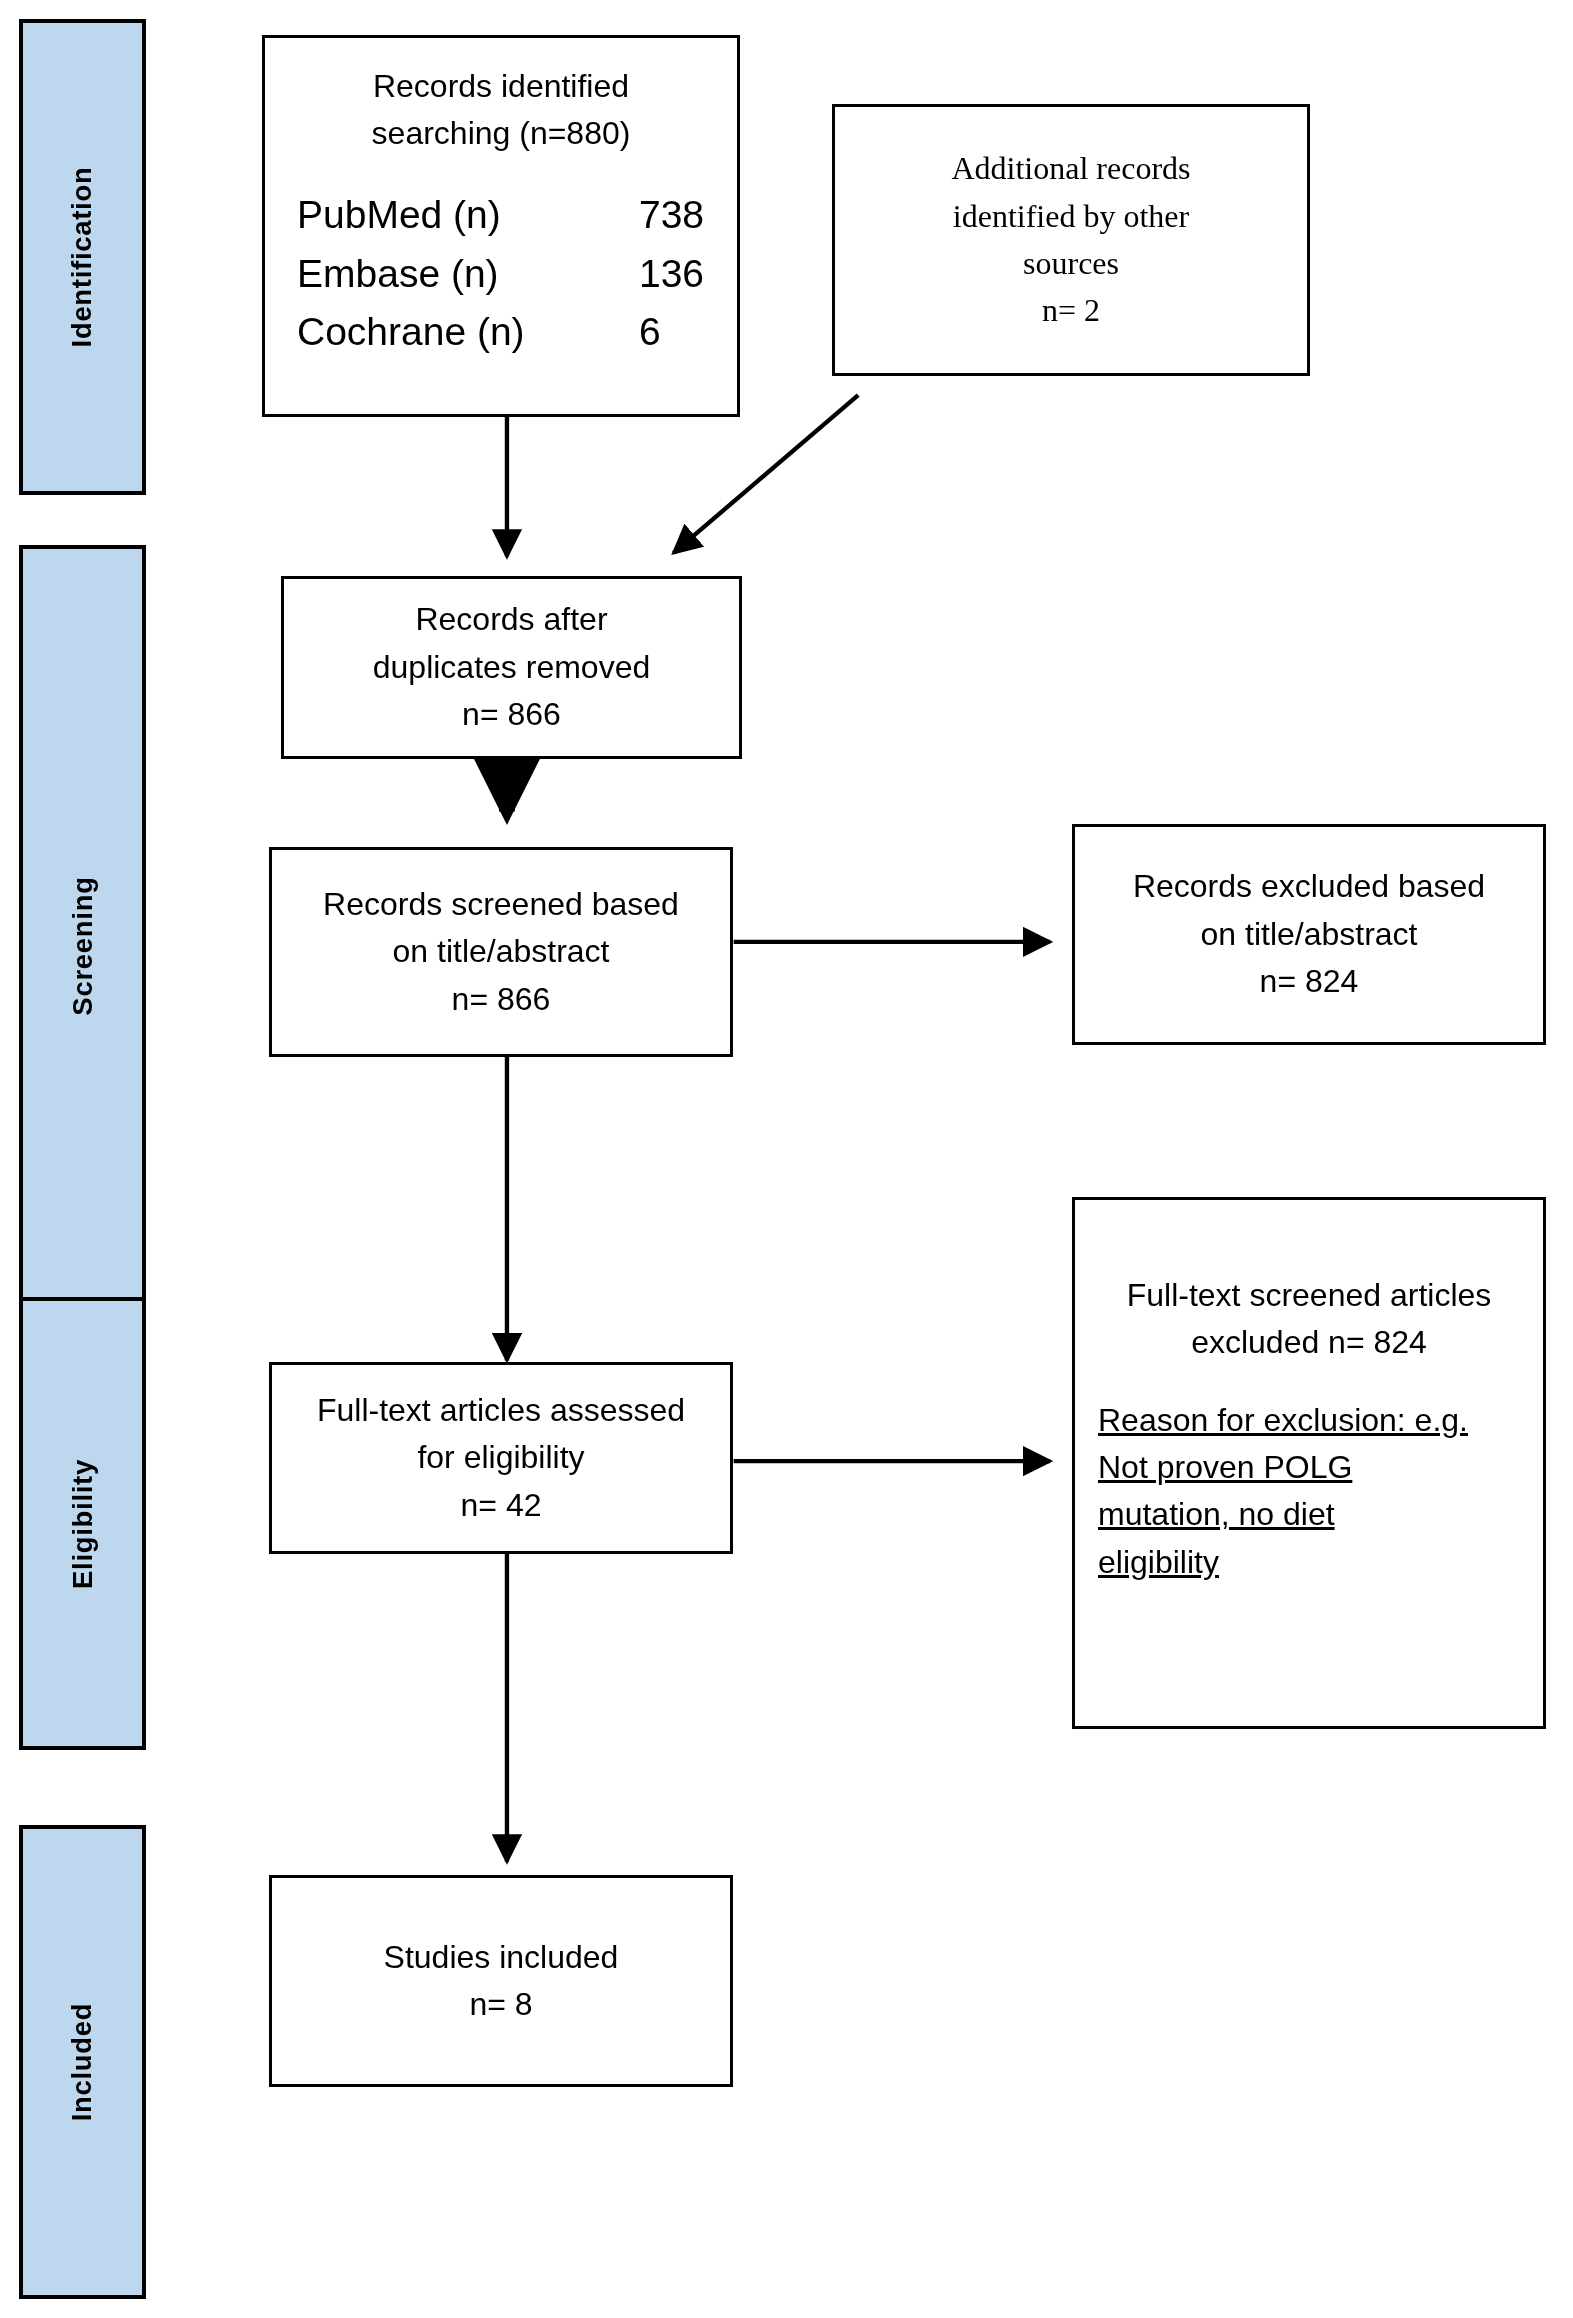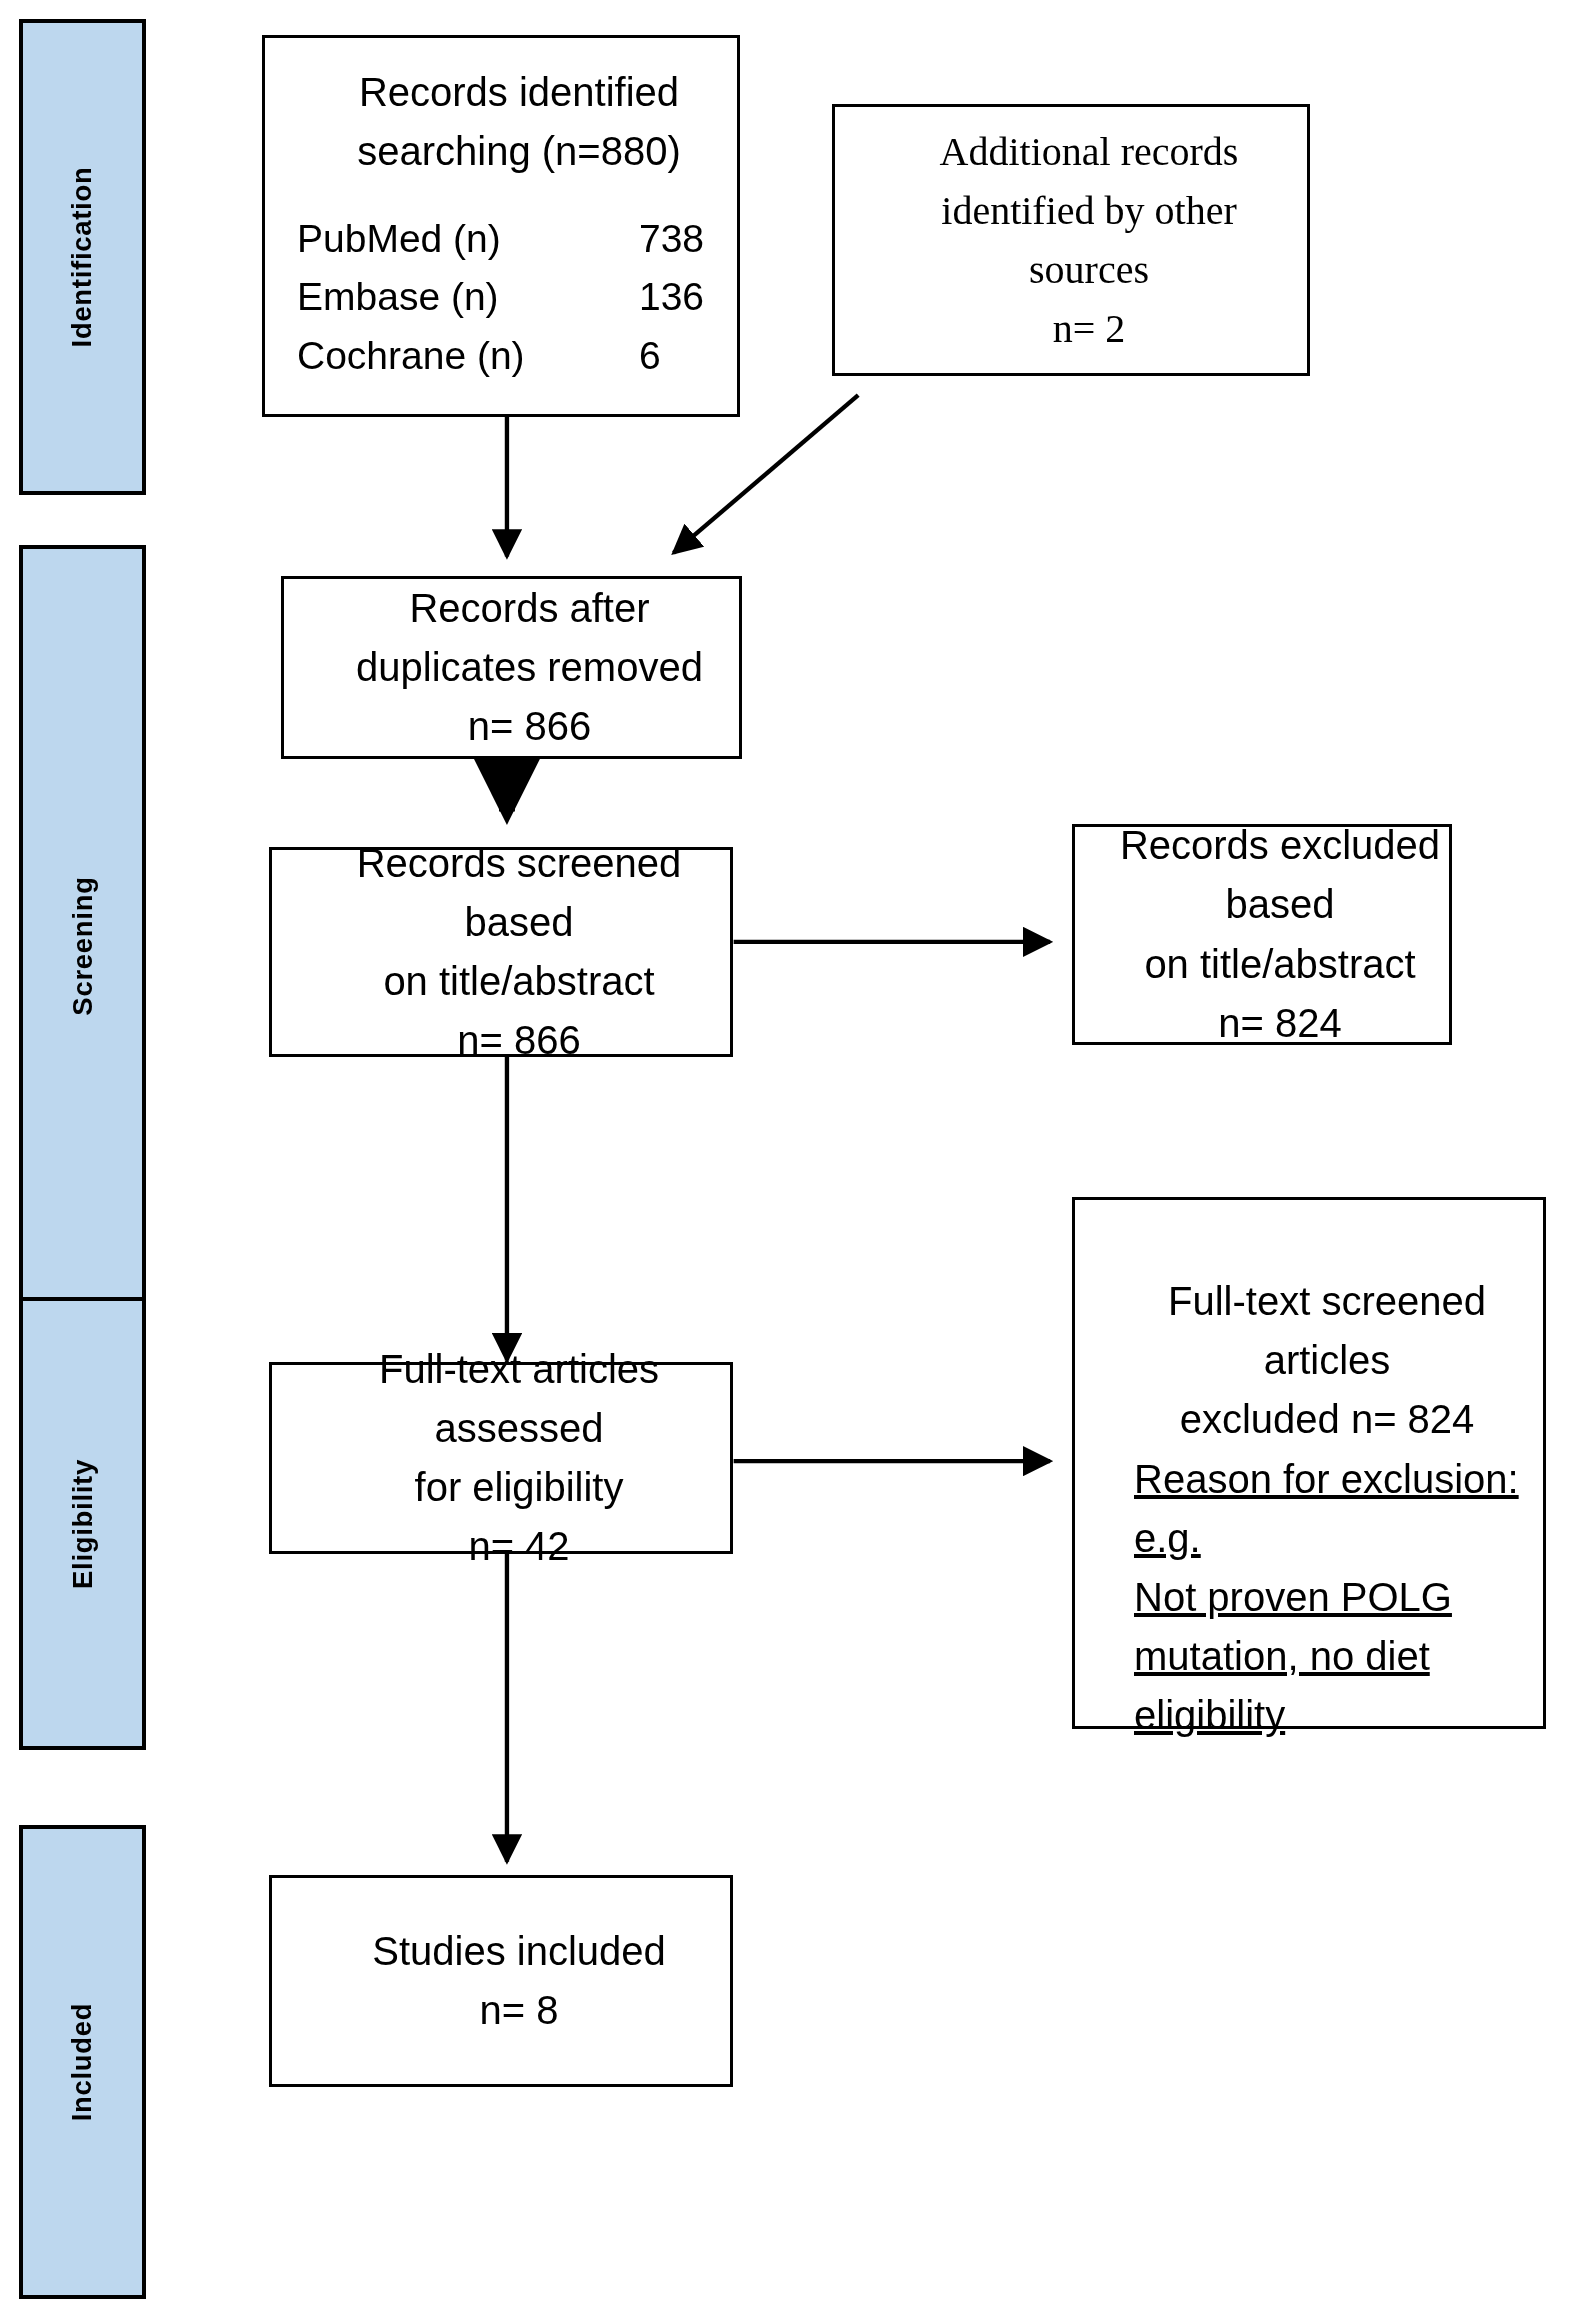--- a/index.html
+++ b/index.html
@@ -50,11 +50,10 @@
     justify-content: center;
   }
   .flow-box .ln {
-    font-size: 40px;
+    font-size: 32px;
     line-height: 1.48;
     text-align: center;
     color: #000000;
-    padding-left: 36px;
   }
   .flow-box .ln.left {
     text-align: left;

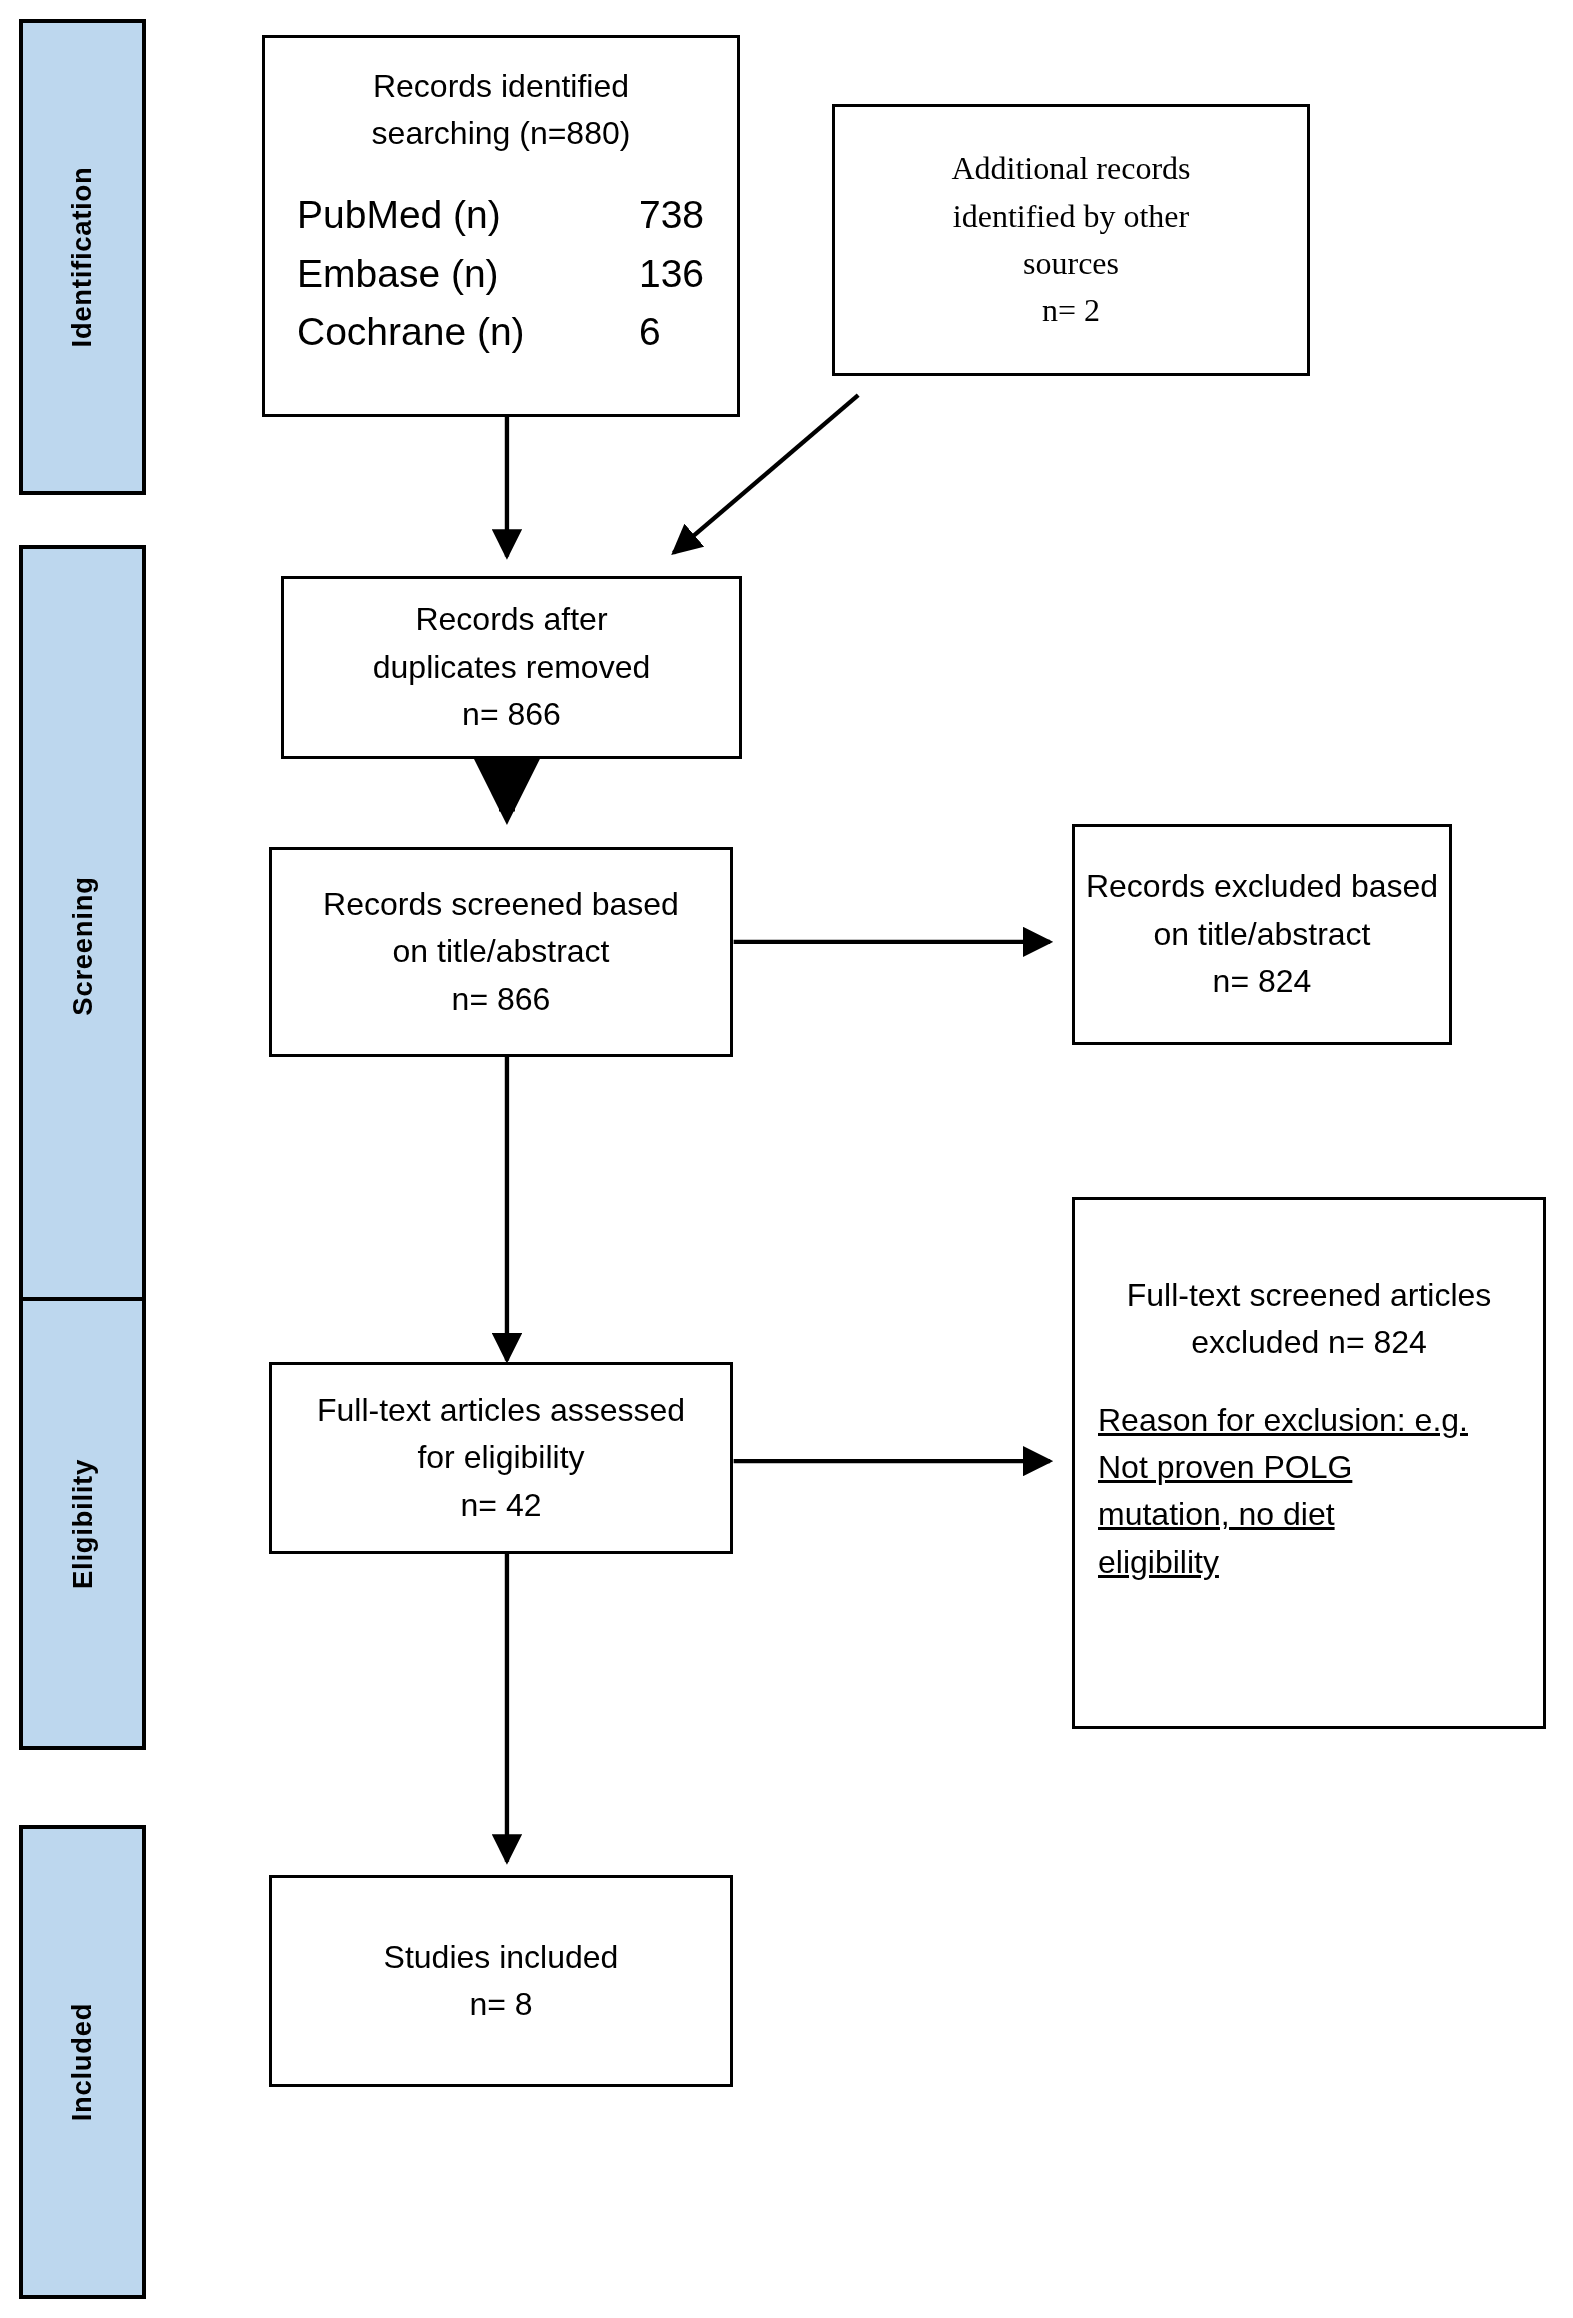--- a/index.html
+++ b/index.html
@@ -175,7 +175,7 @@
     <div class="ln">n= 866</div>
   </div>
 
-  <div class="flow-box" style="left:1072px; top:824px; width:380px; height:221px;">
+  <div class="flow-box" style="left:1072px; top:824px; width:474px; height:221px;">
     <div class="ln">Records excluded based</div>
     <div class="ln">on title/abstract</div>
     <div class="ln">n= 824</div>

